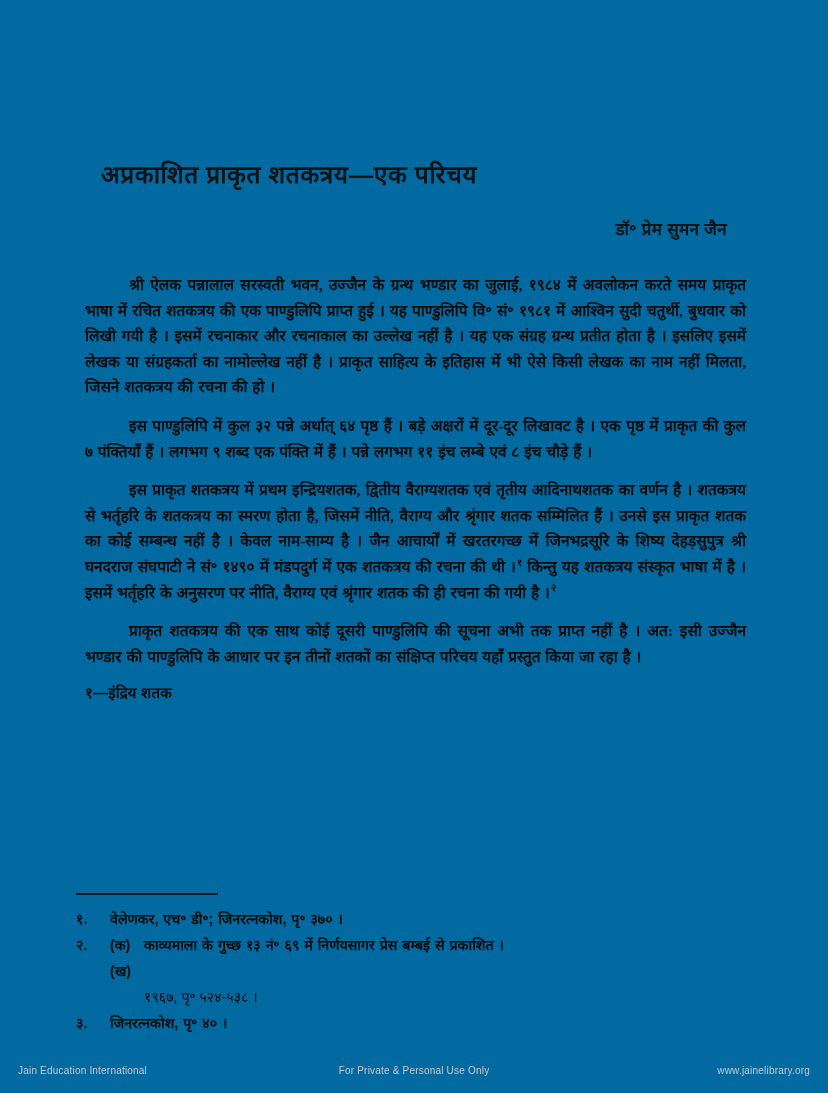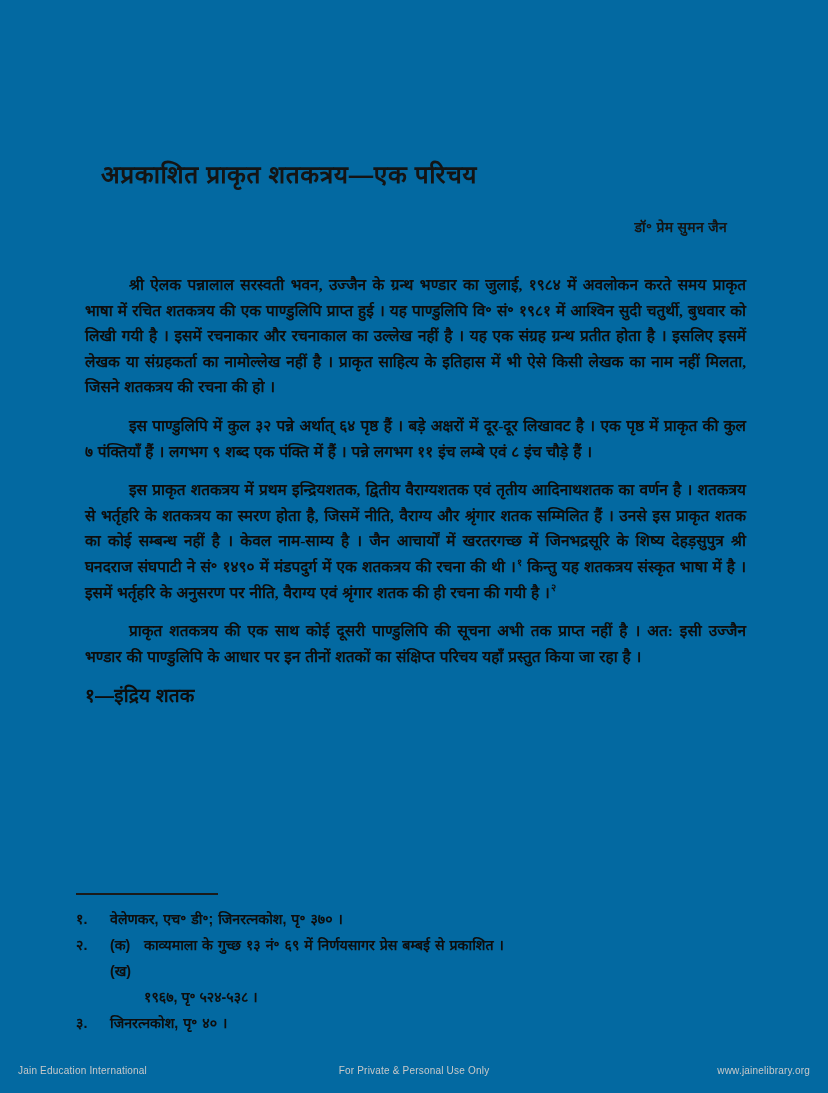--- a/index.html
+++ b/index.html
@@ -42,7 +42,7 @@
   }
   .doc-author {
     font-family: "Liberation Sans", "DejaVu Sans", sans-serif;
-    font-size: 14px;
+    font-size: 17px;
     font-weight: 700;
     color: #141414;
     margin: 0;

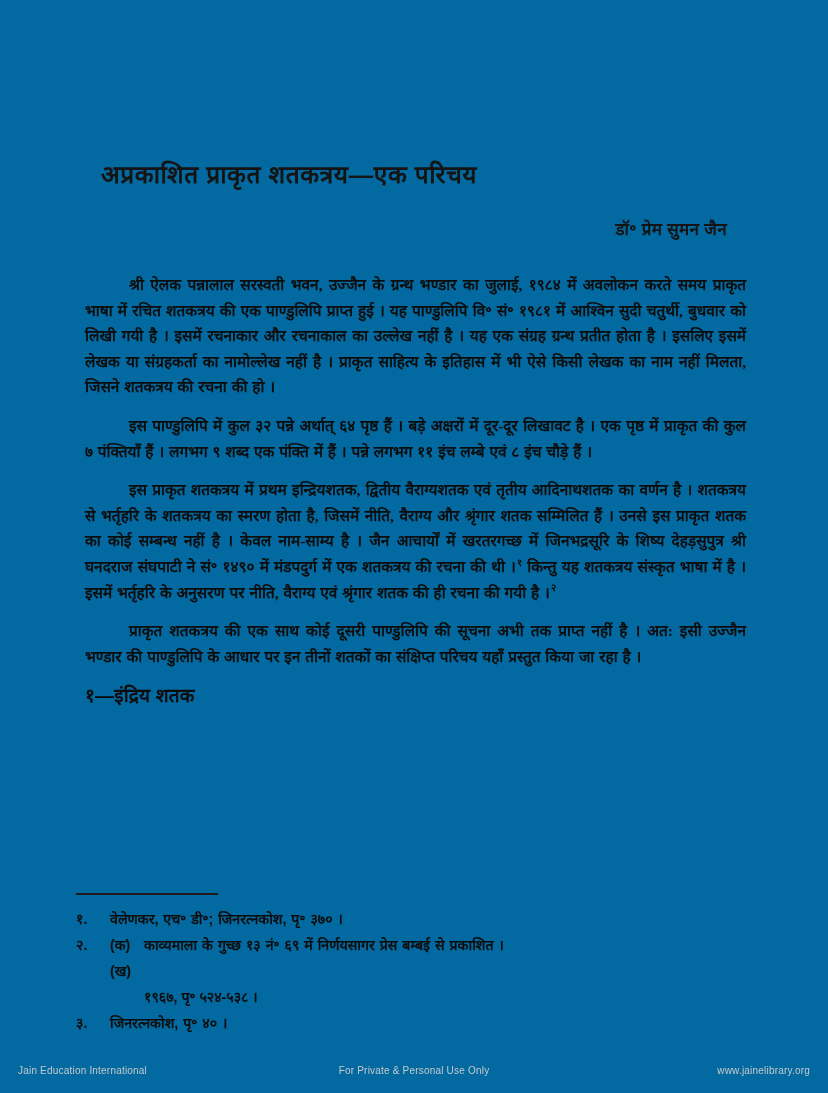--- a/index.html
+++ b/index.html
@@ -86,7 +86,7 @@
   
   h2.section-head {
     font-family: "Liberation Sans", "DejaVu Sans", sans-serif;
-    font-size: 19px;
+    font-size: 15px;
     font-weight: 700;
     margin: 0 0 2px 0;
     color: #0d0d0d;

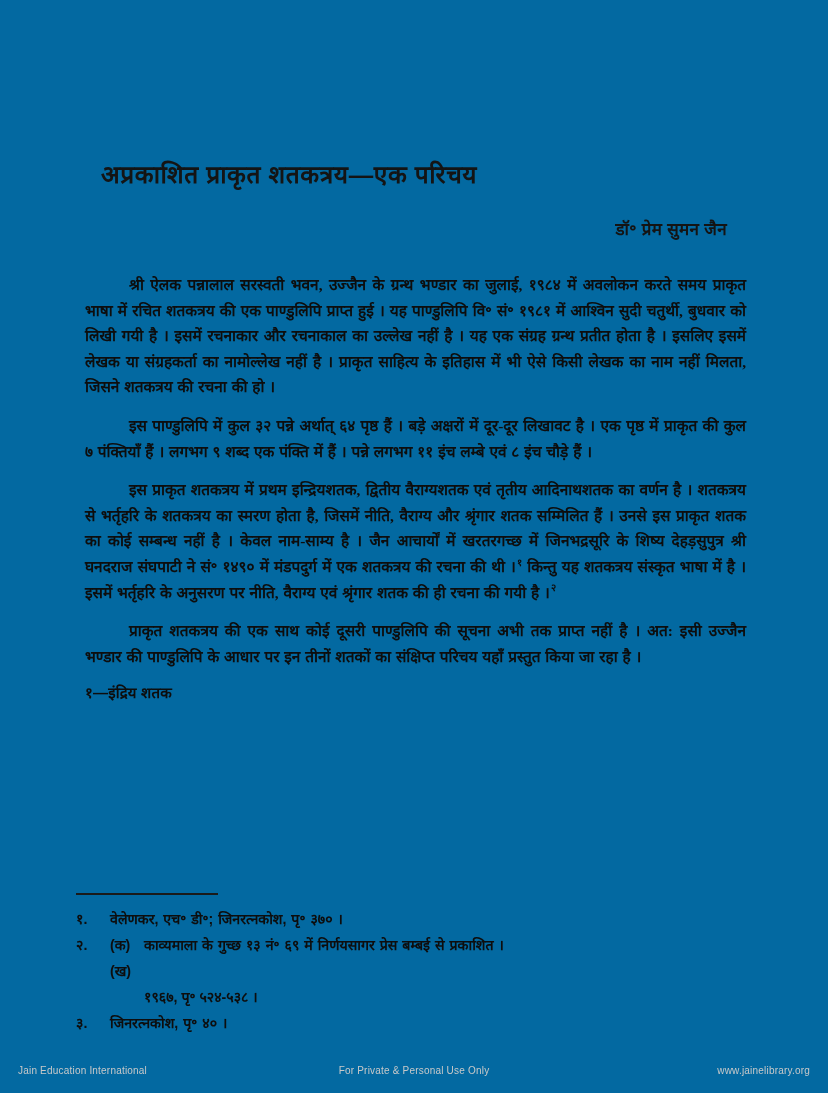--- a/index.html
+++ b/index.html
@@ -129,7 +129,7 @@
     font-size: 14.2px;
     line-height: 24px;
     color: #0d0d0d;
-    font-weight: 700;
+    font-weight: 400;
     margin-bottom: 2px;
   }
 

